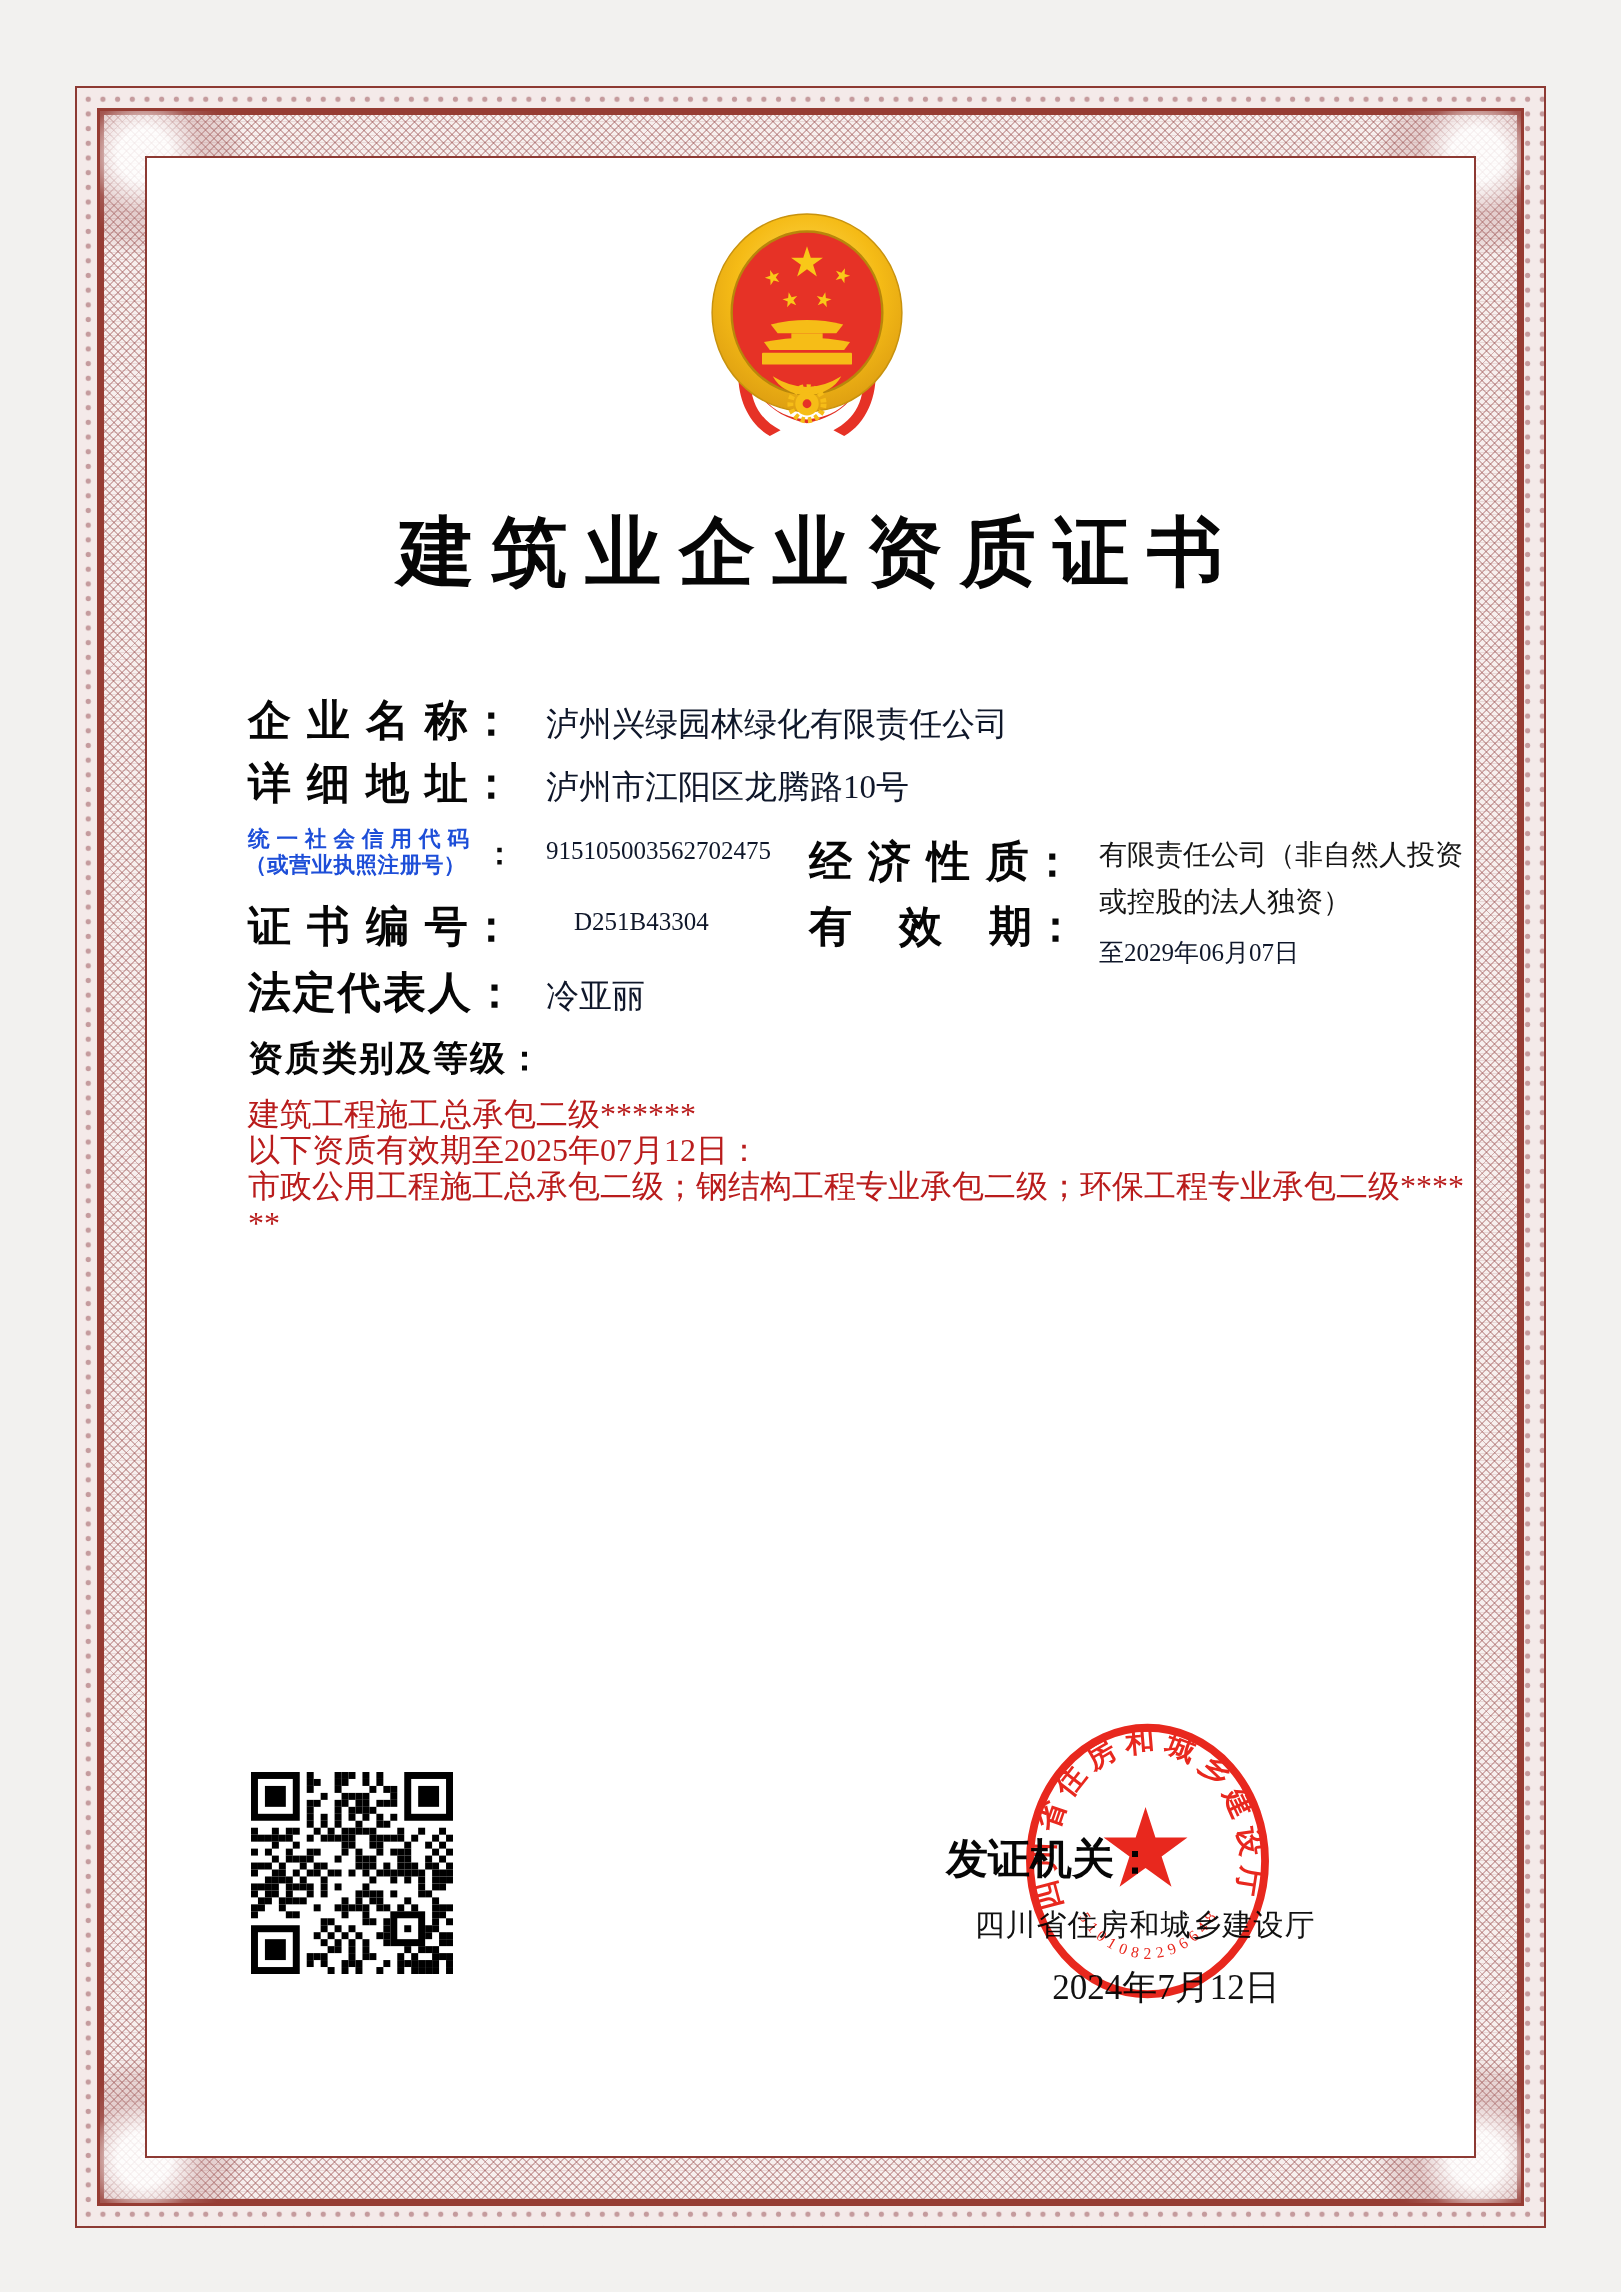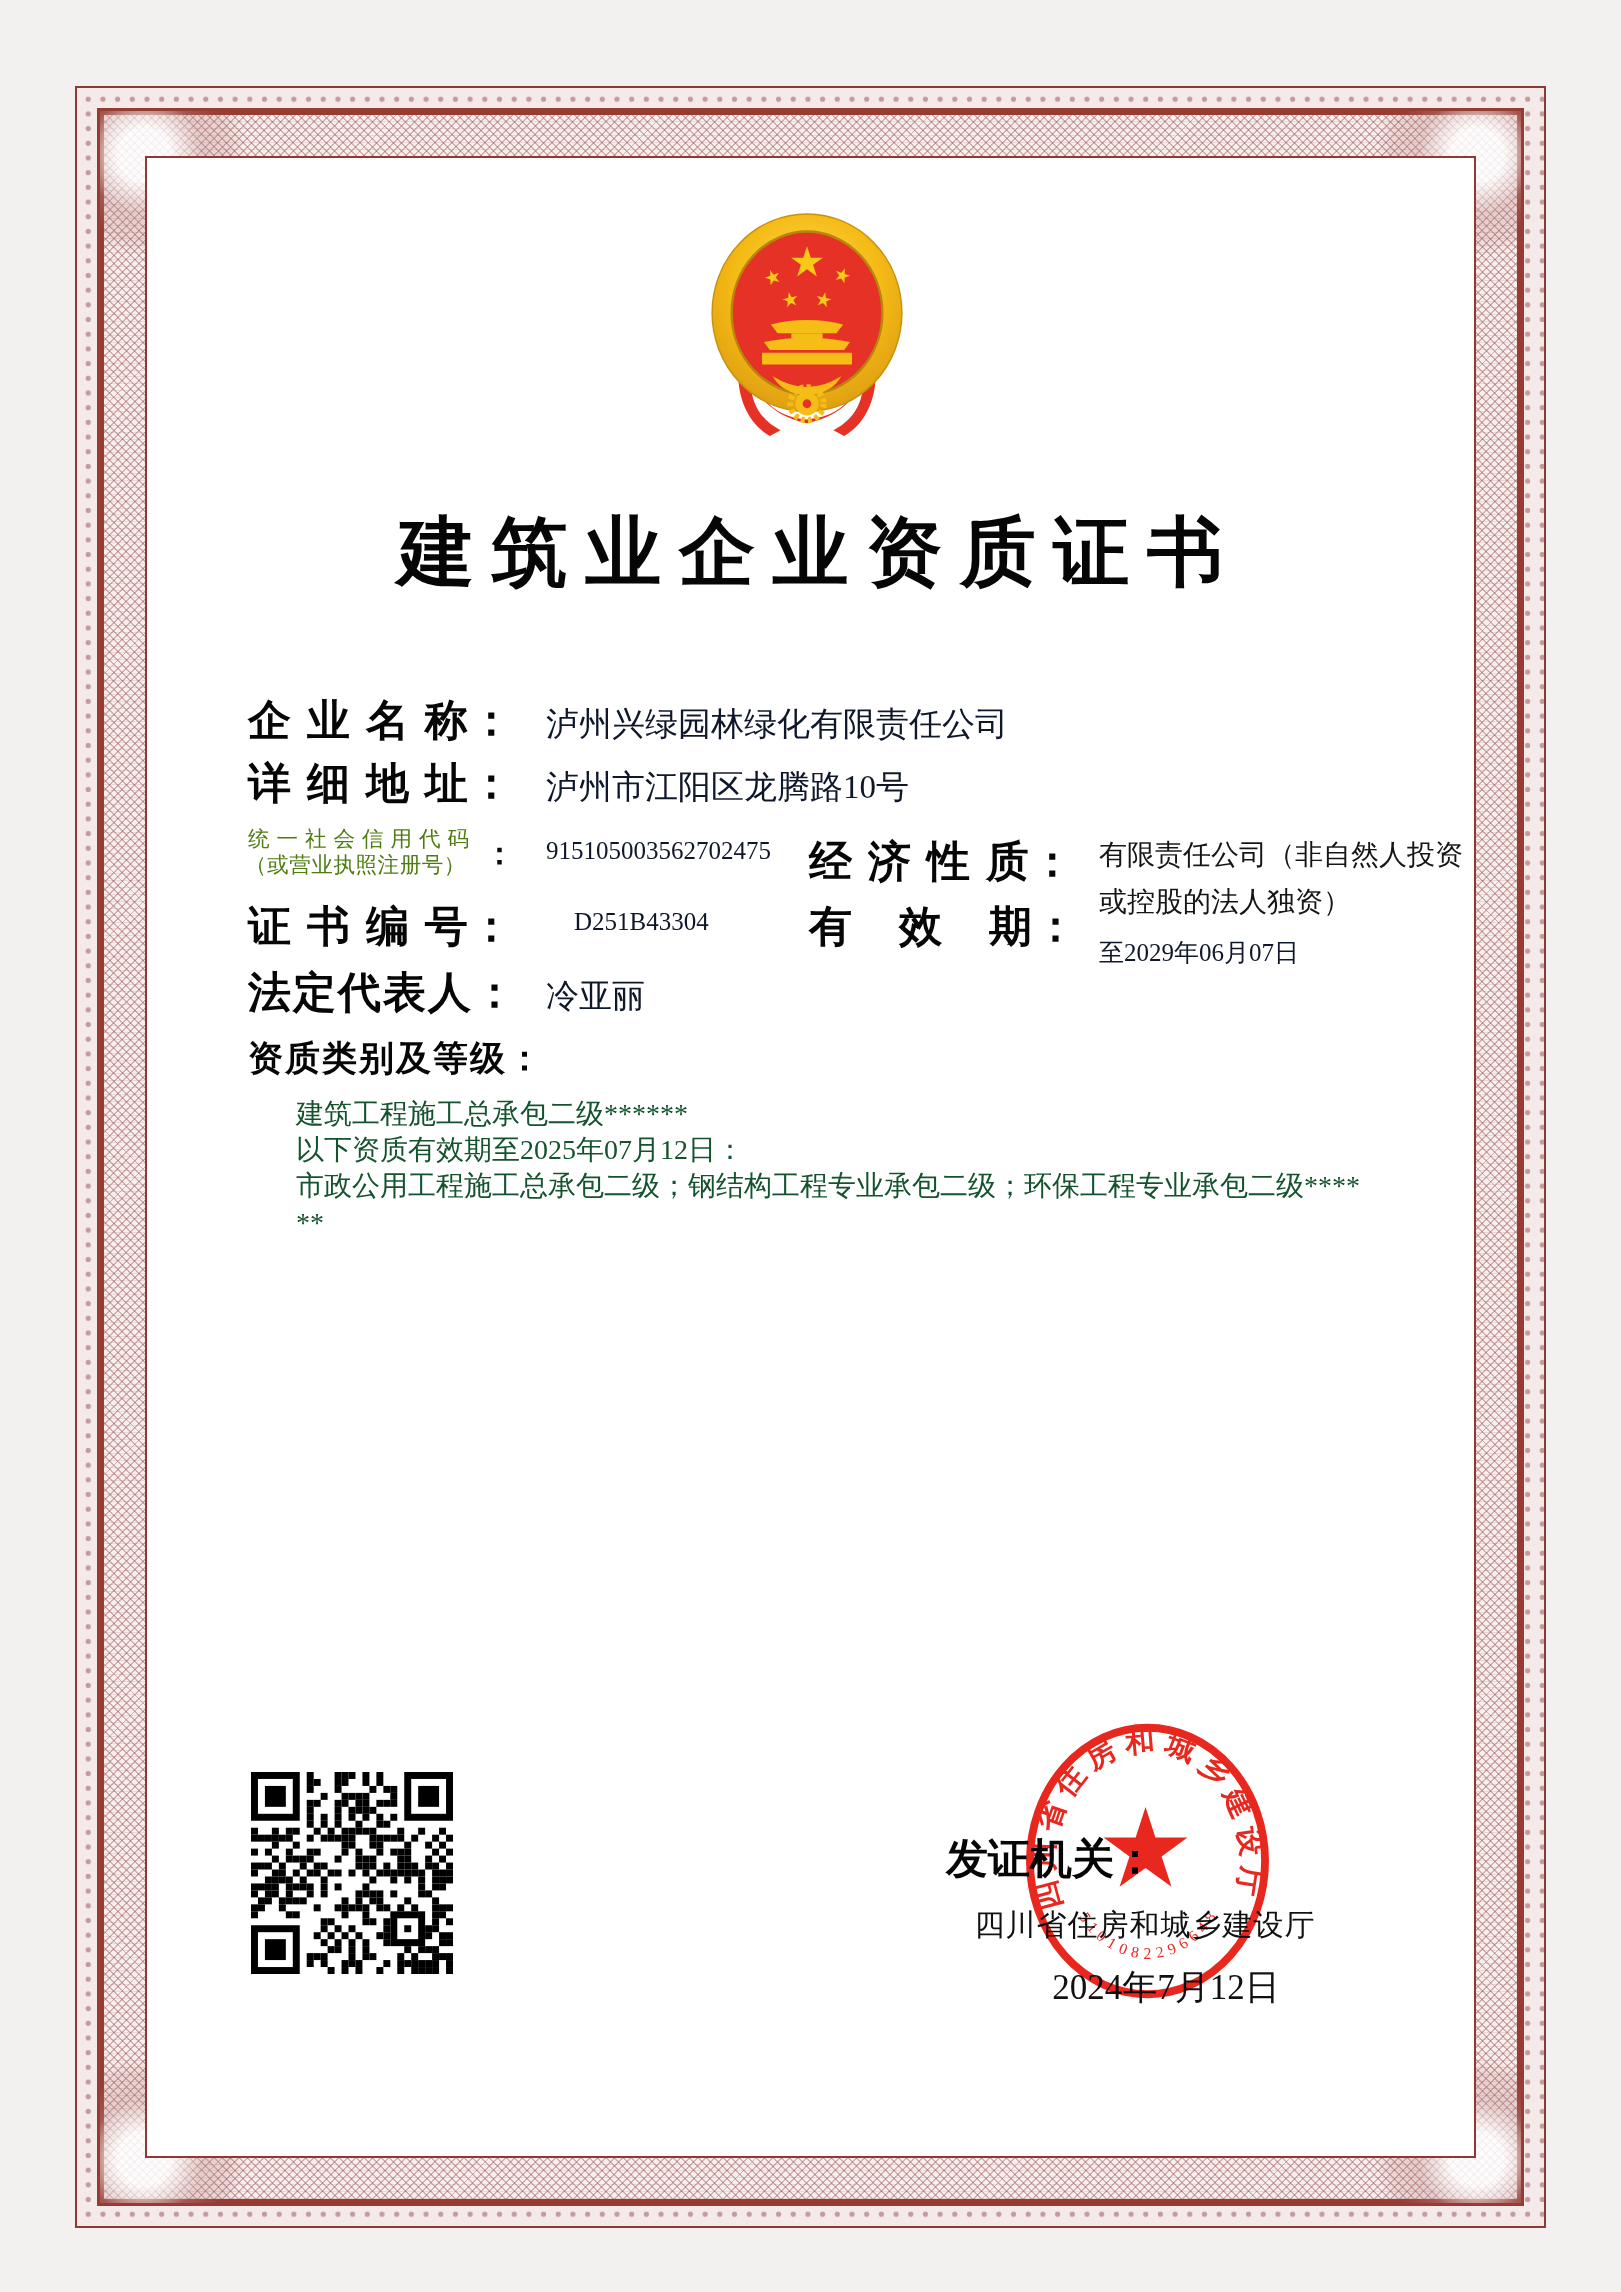--- a/index.html
+++ b/index.html
@@ -39,7 +39,7 @@
   .lbl{font-weight:900;font-size:43px;letter-spacing:2px;white-space:pre;color:#060606;}
   .val{font-family:"Liberation Serif","DejaVu Serif",serif;font-size:33px;color:#0f172a;white-space:pre;}
   .val-num{font-size:25px;}
-  .lbl-small{font-weight:400;font-size:21.6px;line-height:25.5px;letter-spacing:6.9px;white-space:pre;color:#4d7c0f;}
+  .lbl-small{font-weight:700;font-size:21.6px;line-height:25.5px;letter-spacing:6.9px;white-space:pre;color:#1d4ed8;}
   .lbl-small2{letter-spacing:0.5px;}
   .big-colon{font-weight:900;font-size:31px;}
   .econ-val{font-family:"Liberation Serif","DejaVu Serif",serif;font-size:28px;line-height:47px;color:#151515;white-space:pre;}

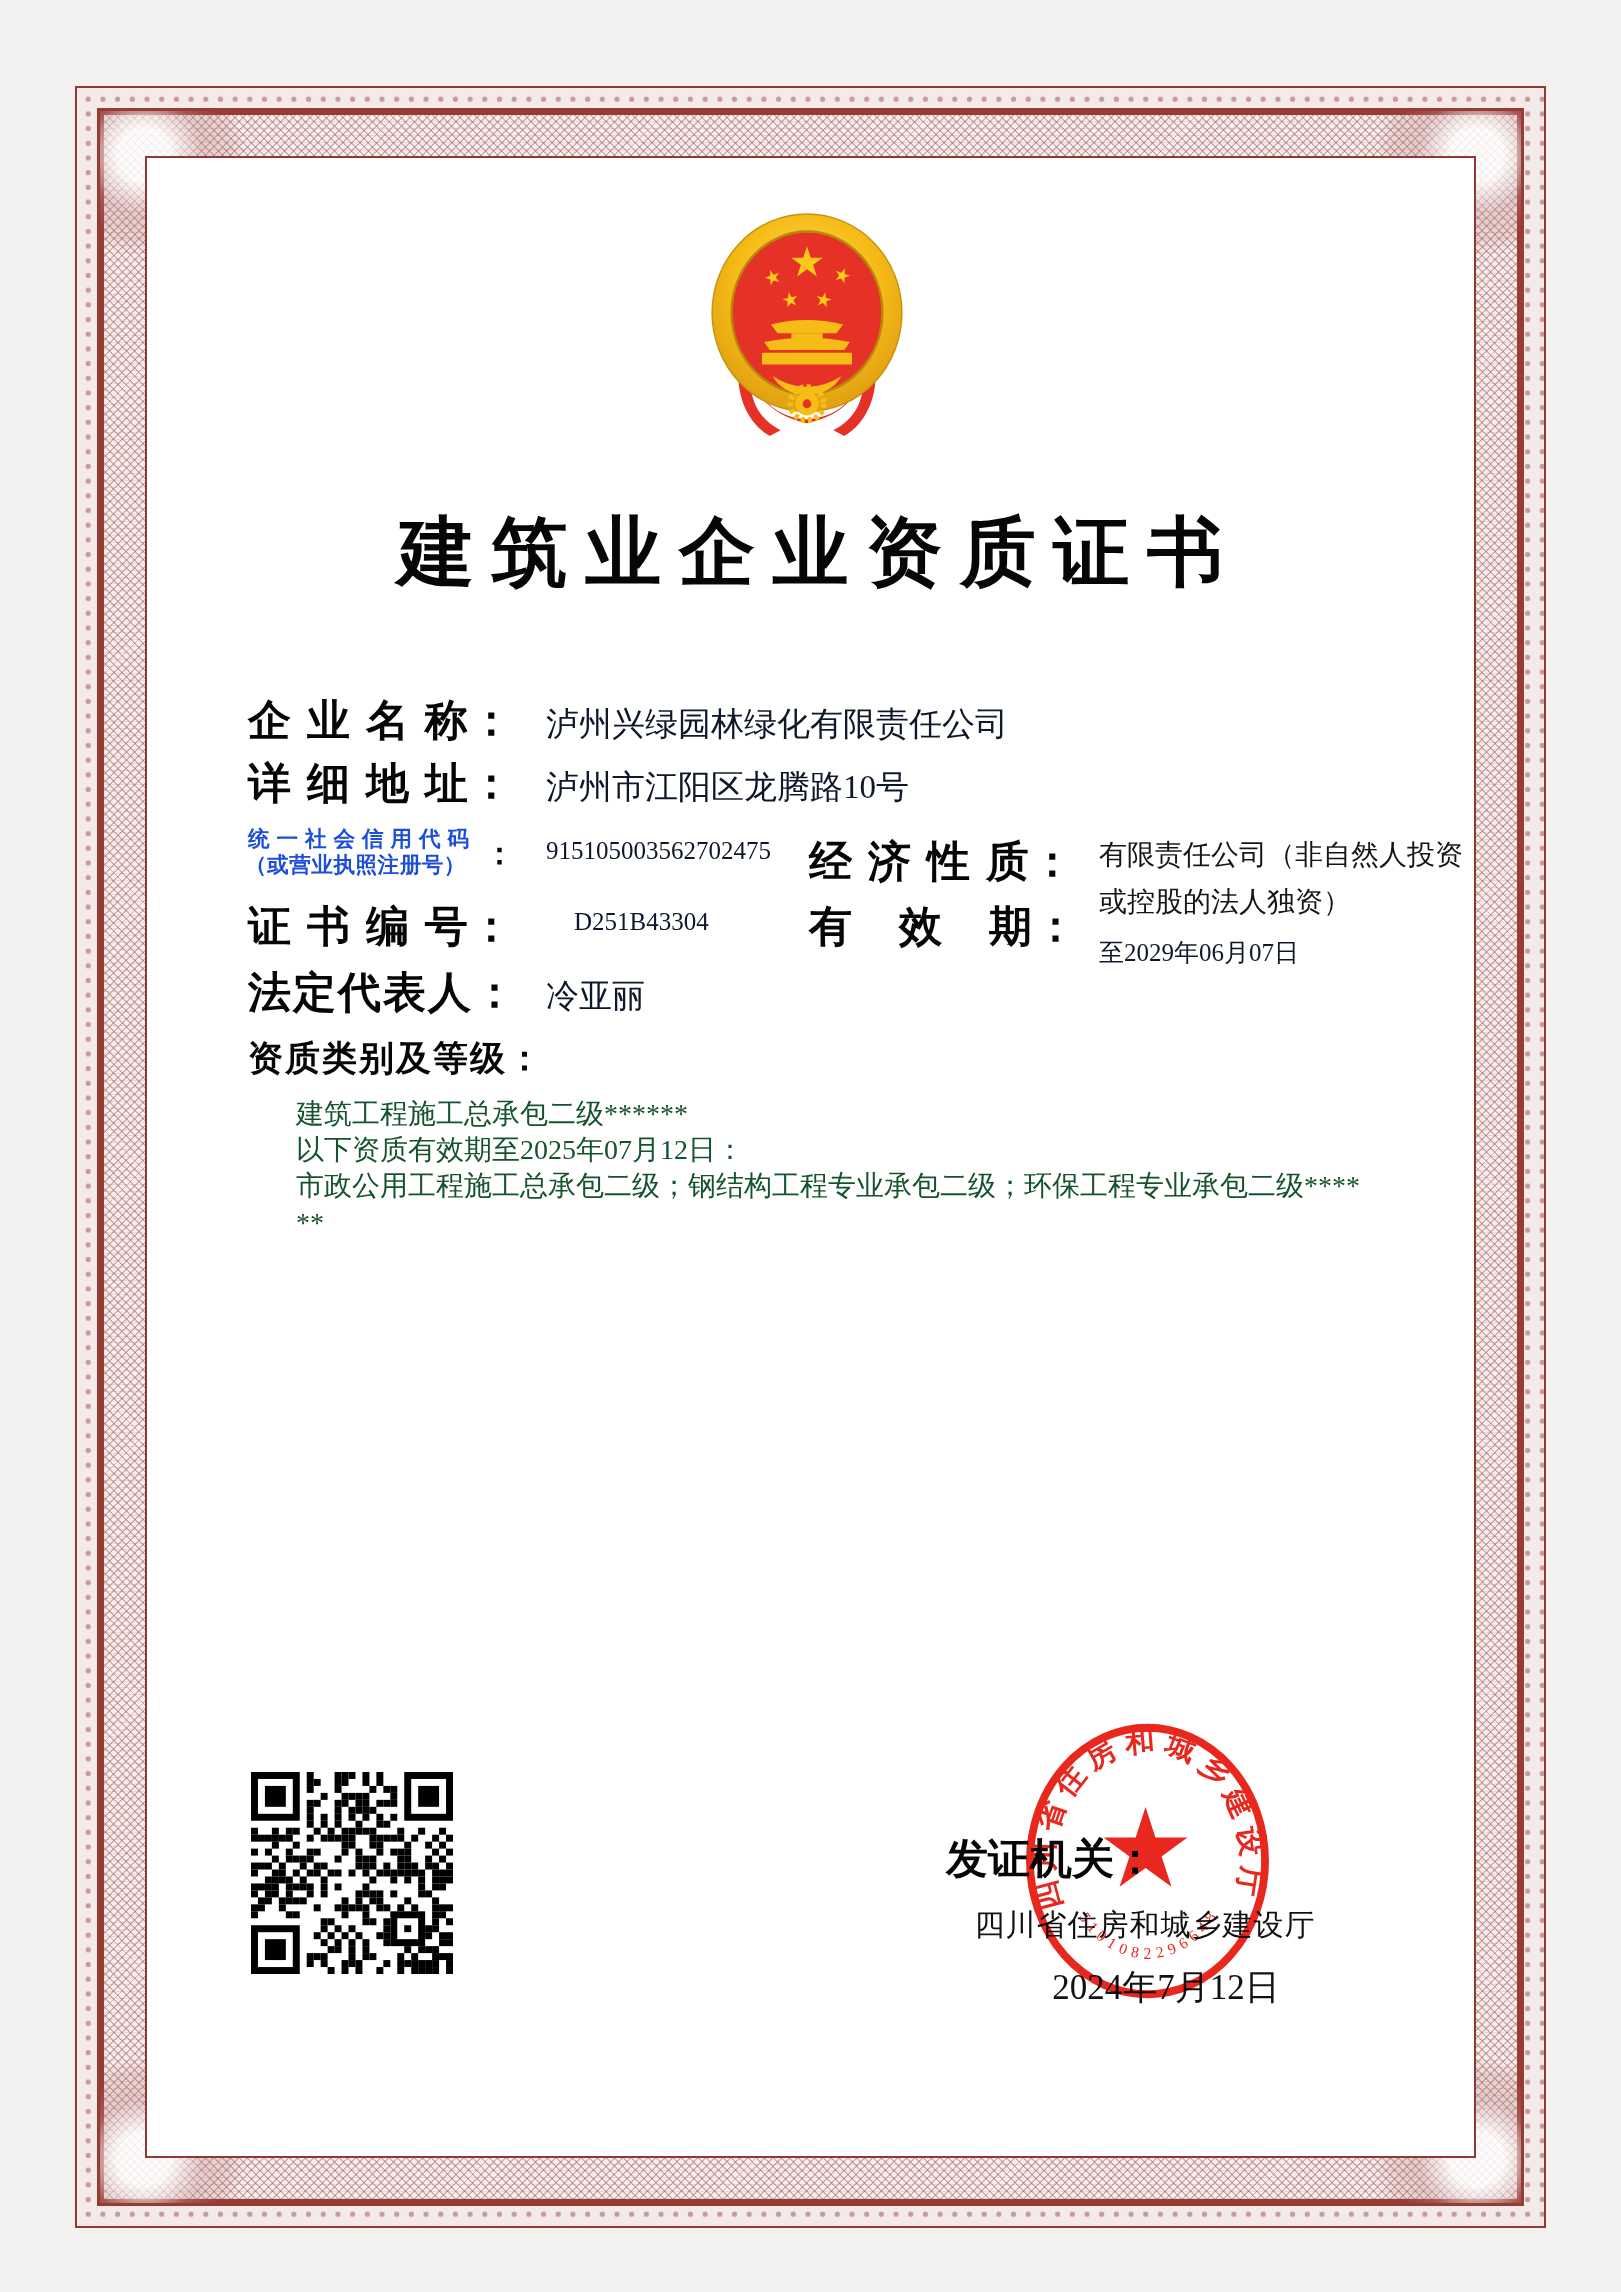--- a/index.html
+++ b/index.html
@@ -44,7 +44,7 @@
   .big-colon{font-weight:900;font-size:31px;}
   .econ-val{font-family:"Liberation Serif","DejaVu Serif",serif;font-size:28px;line-height:47px;color:#151515;white-space:pre;}
   .qual-heading{font-weight:900;font-size:35px;letter-spacing:2px;color:#060606;}
-  .qual-lines{font-family:"Liberation Serif","DejaVu Serif",serif;font-size:28px;line-height:36px;color:#14532d;white-space:pre;margin-left:48px;}
+  .qual-lines{font-family:"Liberation Serif","DejaVu Serif",serif;font-size:32px;line-height:36px;color:#b91c1c;white-space:pre;}
   .issuer-lbl{font-weight:900;font-size:42px;color:#060606;white-space:nowrap;}
   .authority{font-family:"Liberation Serif","DejaVu Serif",serif;font-size:30px;letter-spacing:1px;color:#111;white-space:nowrap;transform:translateX(-50%);}
   .issue-date{font-family:"Liberation Serif","DejaVu Serif",serif;font-size:35px;color:#111;white-space:nowrap;transform:translateX(-50%);}

